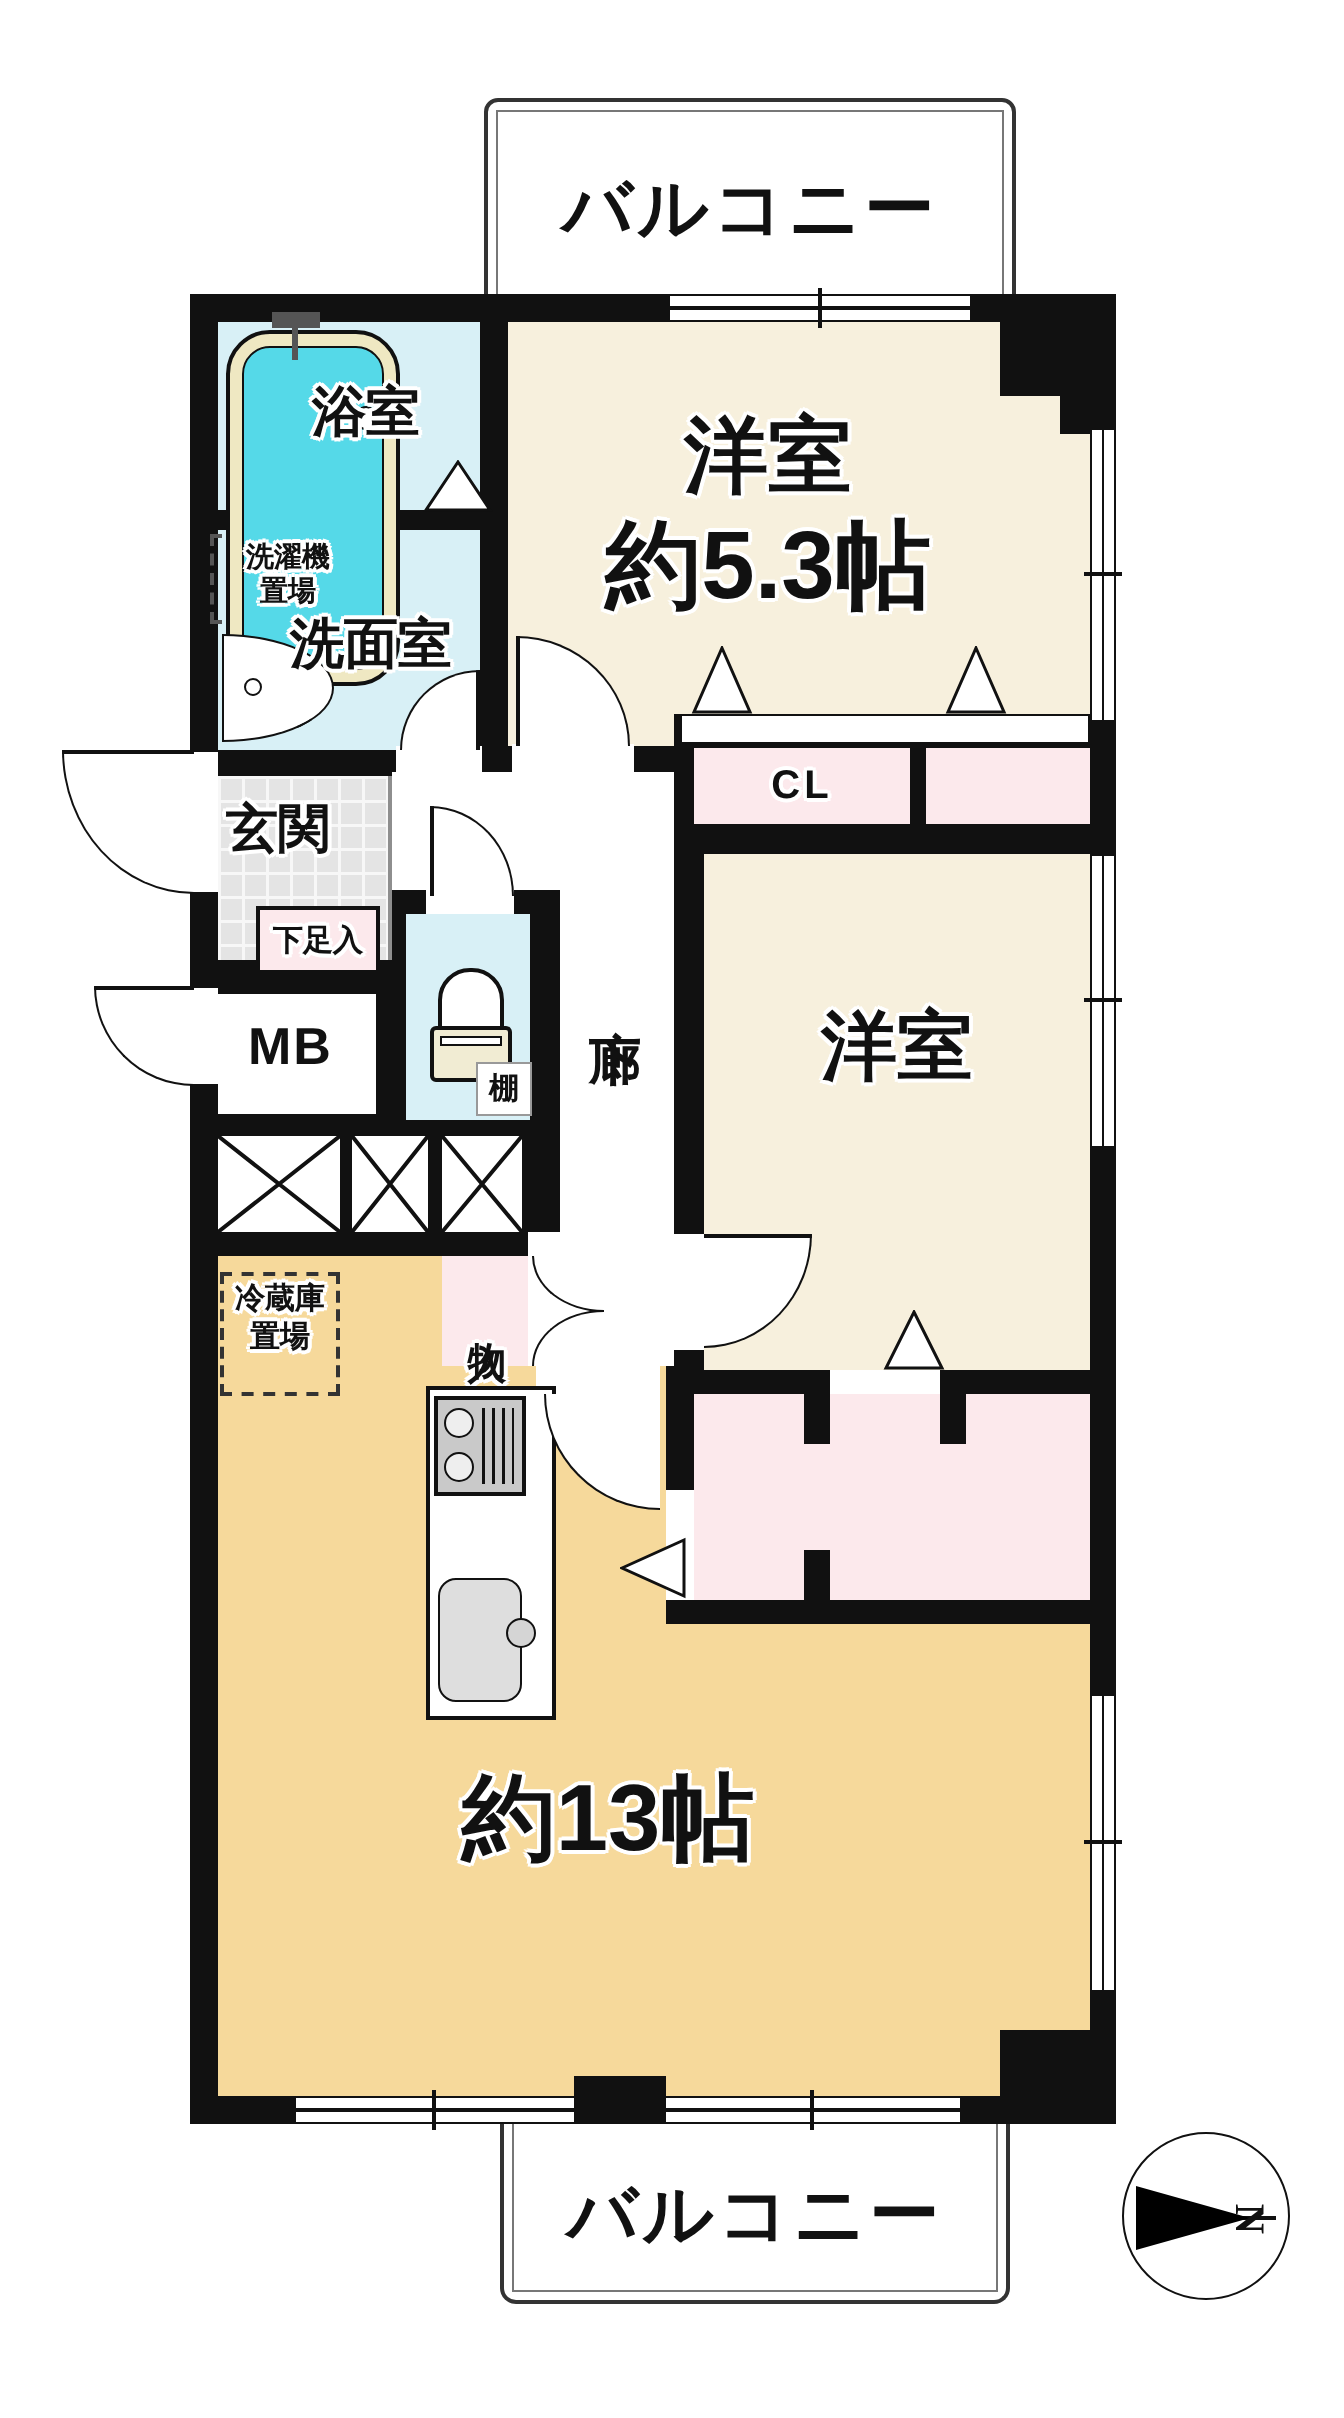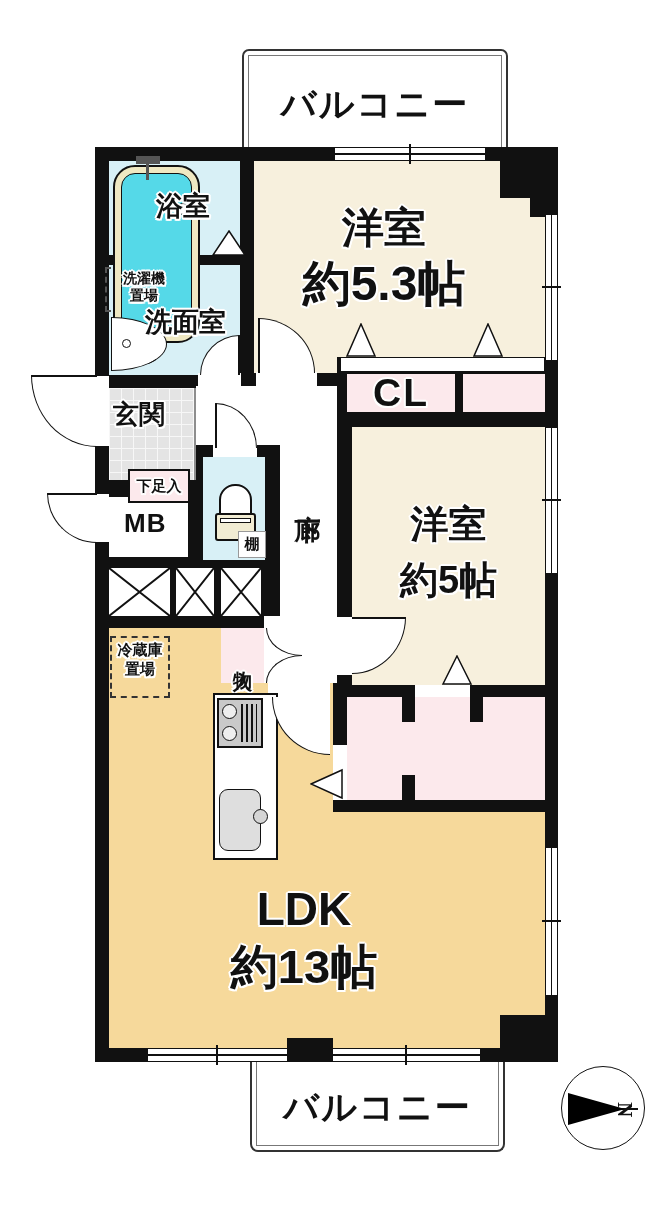--- a/index.html
+++ b/index.html
@@ -83,7 +83,7 @@
 
   <div class="a" style="left:340px;top:357px;width:205px;height:15px;background:#fff;border:1.5px solid #111"></div>
   <div class="a pink ctr" style="left:347px;top:374px;width:108px;height:38px">
-    <span class="lbl" style="font-size:39px;letter-spacing:2px">CL</span>
+    <span class="lbl" style="font-size:20px;letter-spacing:2px">CL</span>
   </div>
   <div class="a pink" style="left:463px;top:374px;width:82px;height:38px"></div>
   <div class="a pink ctr" style="left:221px;top:628px;width:43px;height:55px">

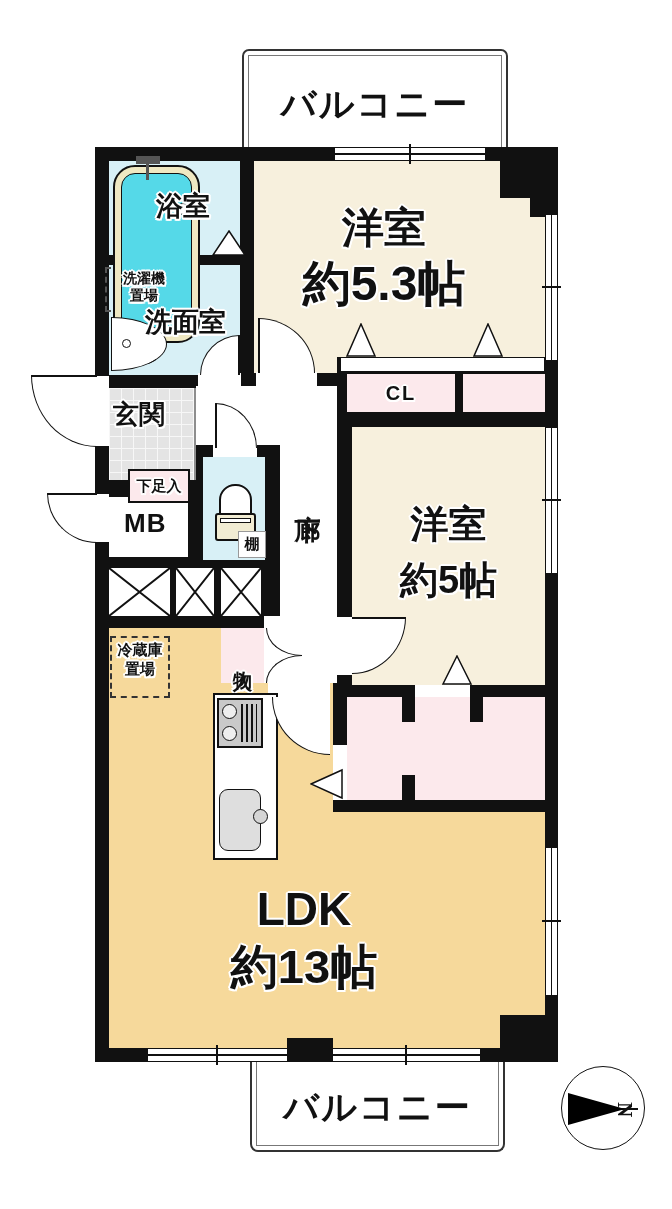--- a/index.html
+++ b/index.html
@@ -89,7 +89,7 @@
   <div class="a pink ctr" style="left:221px;top:628px;width:43px;height:55px">
     <span class="lbl vert" style="font-size:19px">物入</span>
   </div>
-  <div class="a ctr" style="left:128px;top:469px;width:62px;height:34px;background:var(--pink,#fce9ec);border:2px solid #111">
+  <div class="a ctr" style="left:128px;top:453px;width:62px;height:34px;background:var(--pink,#fce9ec);border:2px solid #111">
     <span class="lbl" style="font-size:15px">下足入</span>
   </div>
   <div class="a" style="left:110px;top:636px;width:60px;height:62px;border:2px dashed #333"></div>

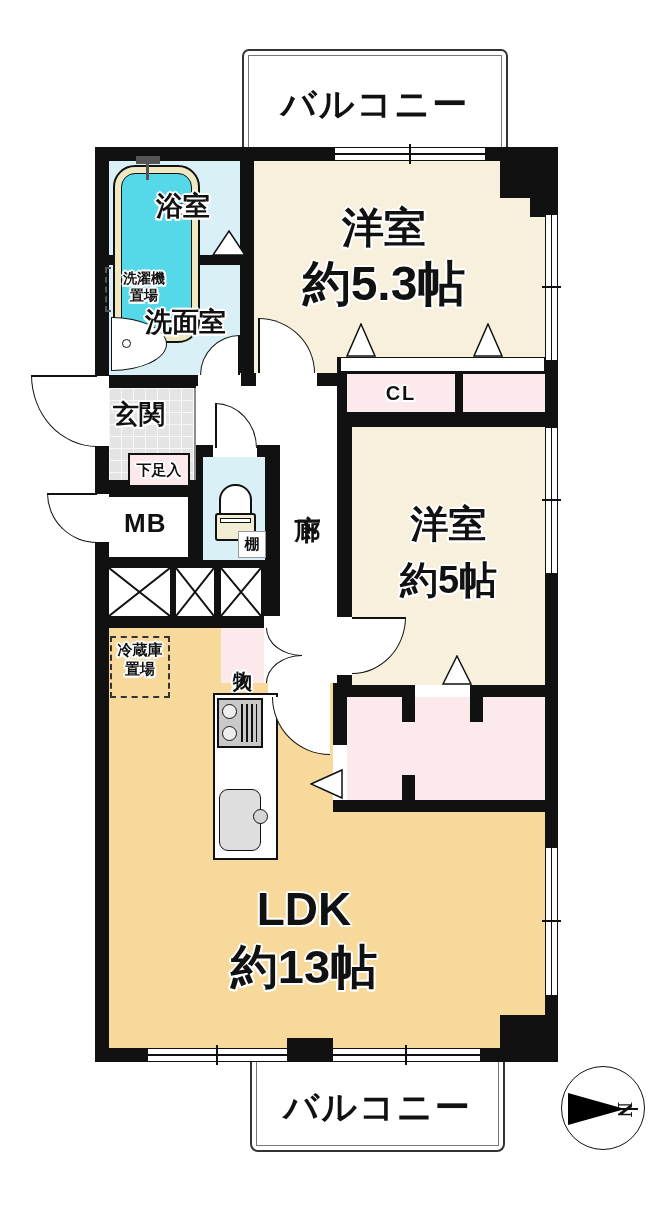--- a/index.html
+++ b/index.html
@@ -181,7 +181,6 @@
   <div class="a lbl vert" style="left:291px;top:494px;font-size:26px;letter-spacing:5px">廊下</div>
   <div class="a lbl" style="left:352px;top:496px;width:193px;text-align:center;font-size:38px;line-height:56px">
     <div>洋室</div>
-    <div>約5帖</div>
   </div>
   <div class="a lbl" style="left:102px;top:640px;width:76px;text-align:center;font-size:15px;line-height:19px">
     <div>冷蔵庫</div>

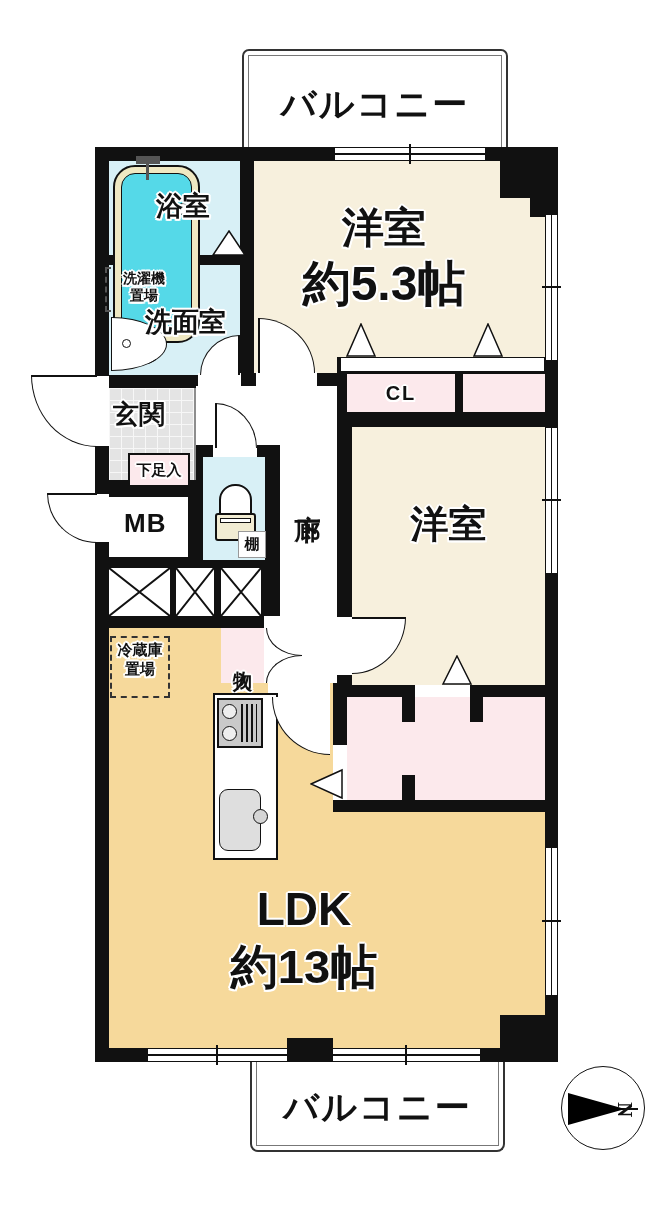--- a/index.html
+++ b/index.html
@@ -187,7 +187,6 @@
     <div>置場</div>
   </div>
   <div class="a lbl" style="left:158px;top:880px;width:292px;text-align:center;font-size:46px;line-height:58px">
-    <div>LDK</div>
     <div style="font-size:47px">約13帖</div>
   </div>
 

